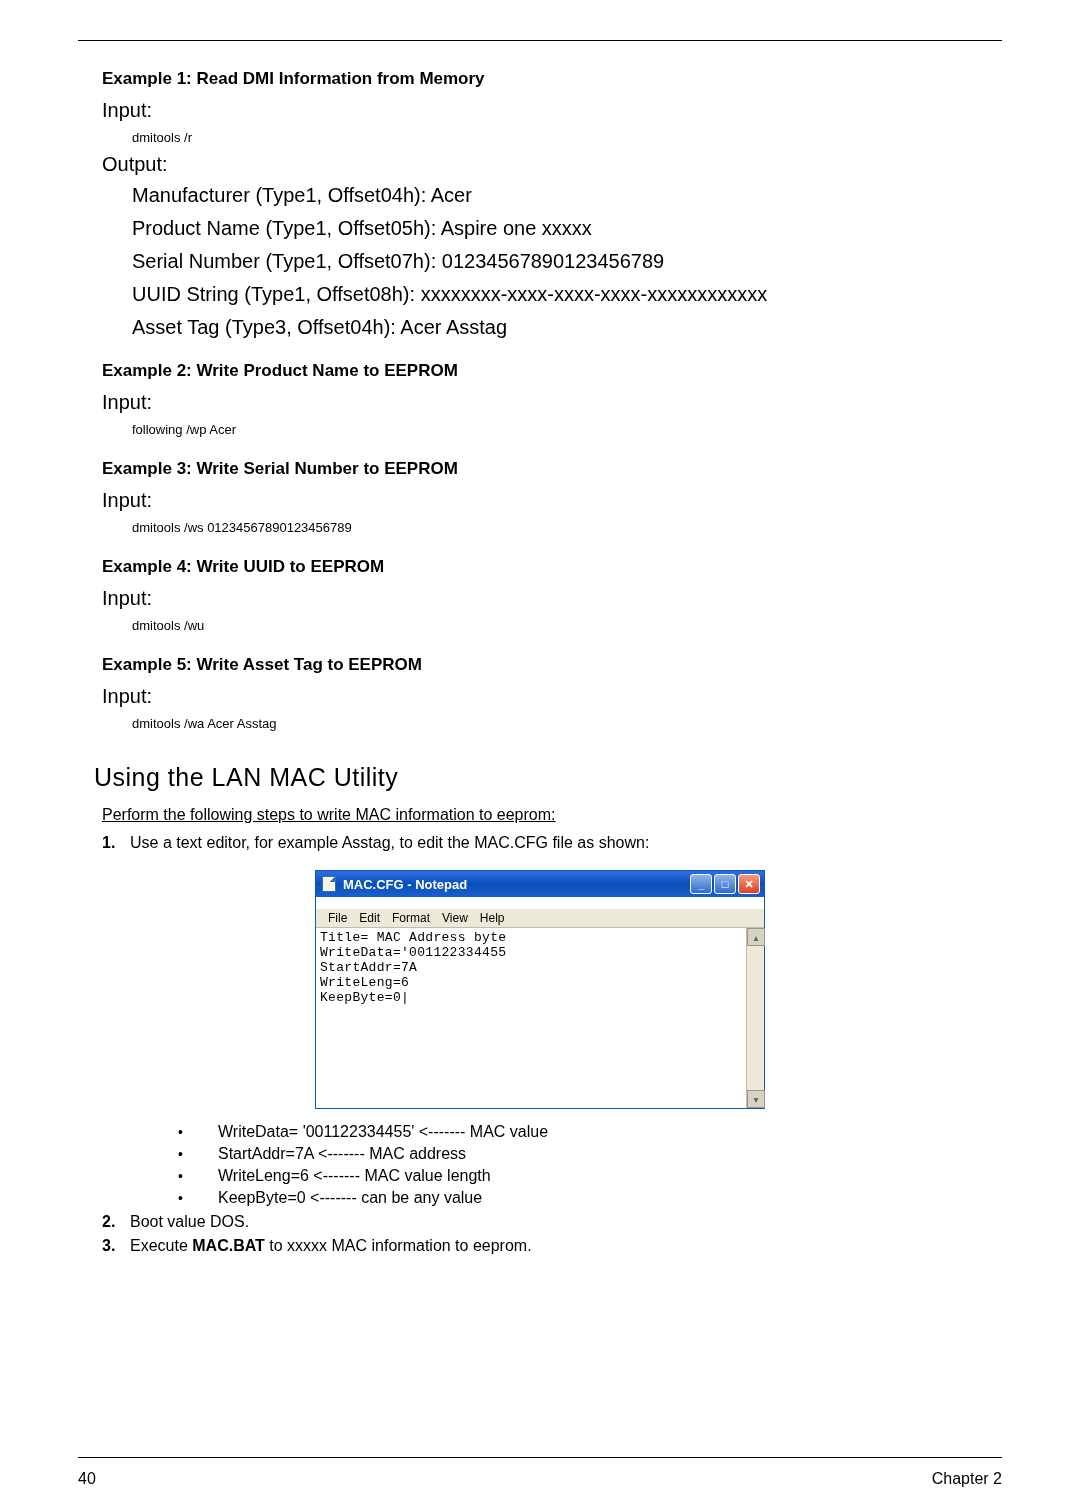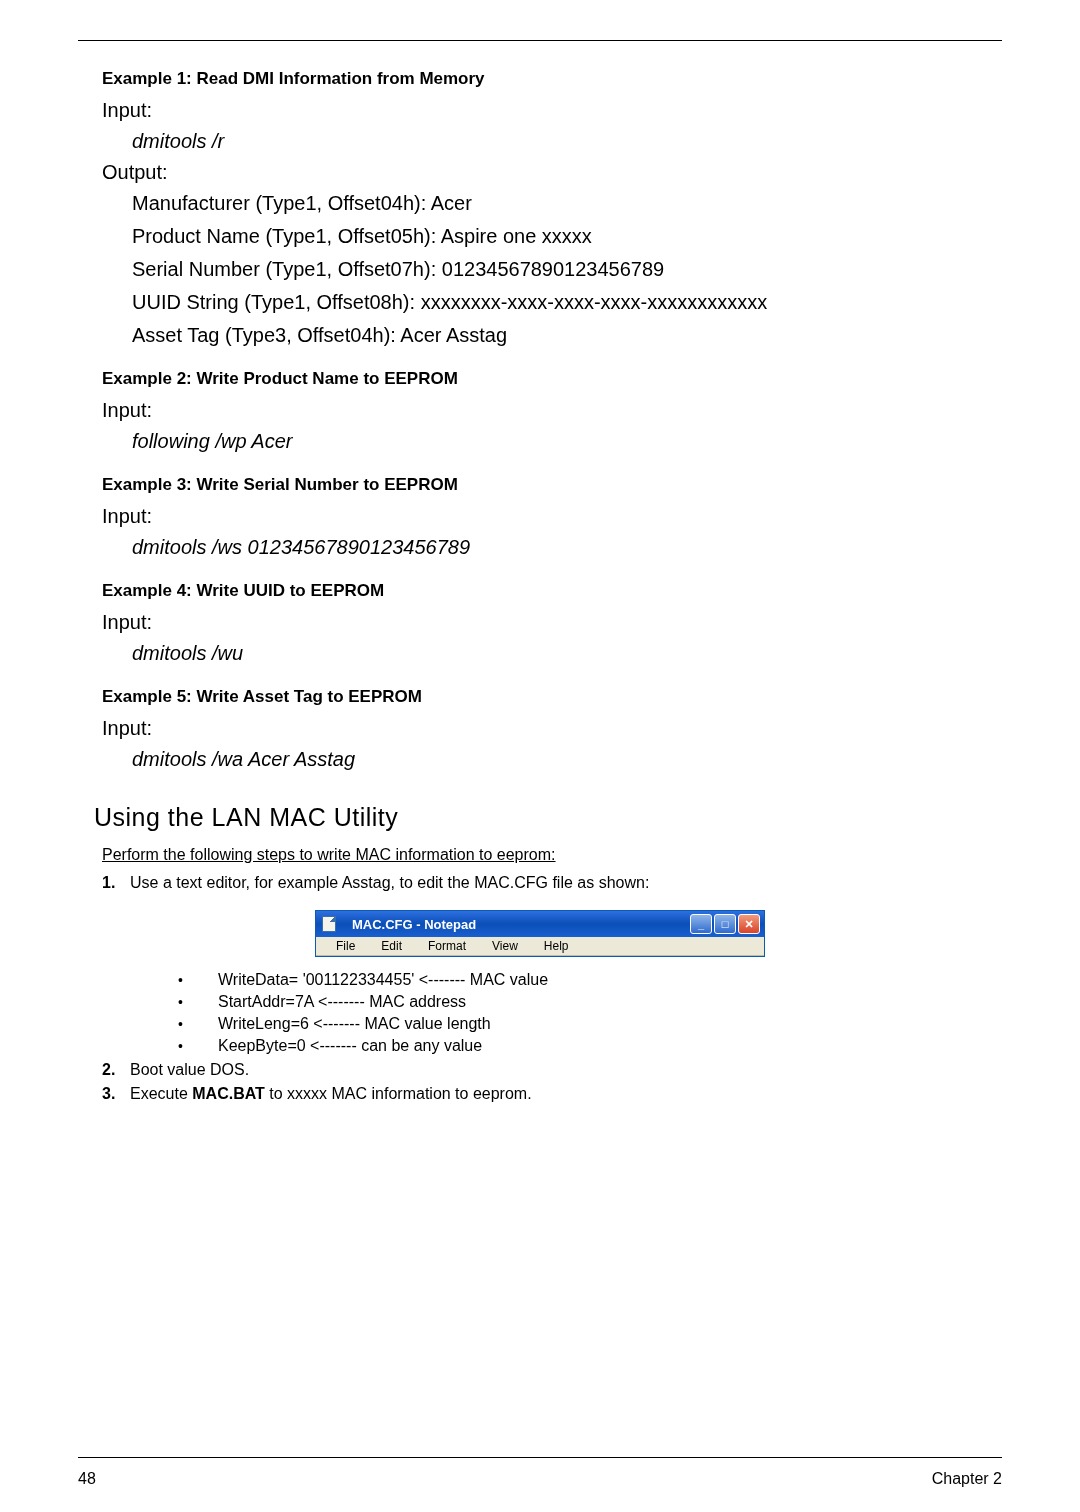--- a/index.html
+++ b/index.html
@@ -17,7 +17,7 @@
     .footer { position: absolute; left: 78px; right: 78px; bottom: 24px; display: flex; justify-content: space-between; font-size: 16px; }
     .example-title { font-weight: bold; font-size: 17px; margin: 22px 0 10px 24px; }
     .io-label { font-size: 20px; margin: 8px 0 8px 24px; }
-    .cmd { font-size: 20px; margin: 4px 0 4px 54px; font-style: italic; }
+    .cmd { font-size: 13px; margin: 4px 0 4px 54px; }
     .out-line { font-size: 20px; margin: 6px 0 10px 54px; }
     .section-header { font-family: Verdana, Arial, sans-serif; font-size: 25px; letter-spacing: 0.5px; margin: 32px 0 14px 16px; }
     .intro { font-size: 16px; margin: 0 0 10px 24px; text-decoration: underline; }

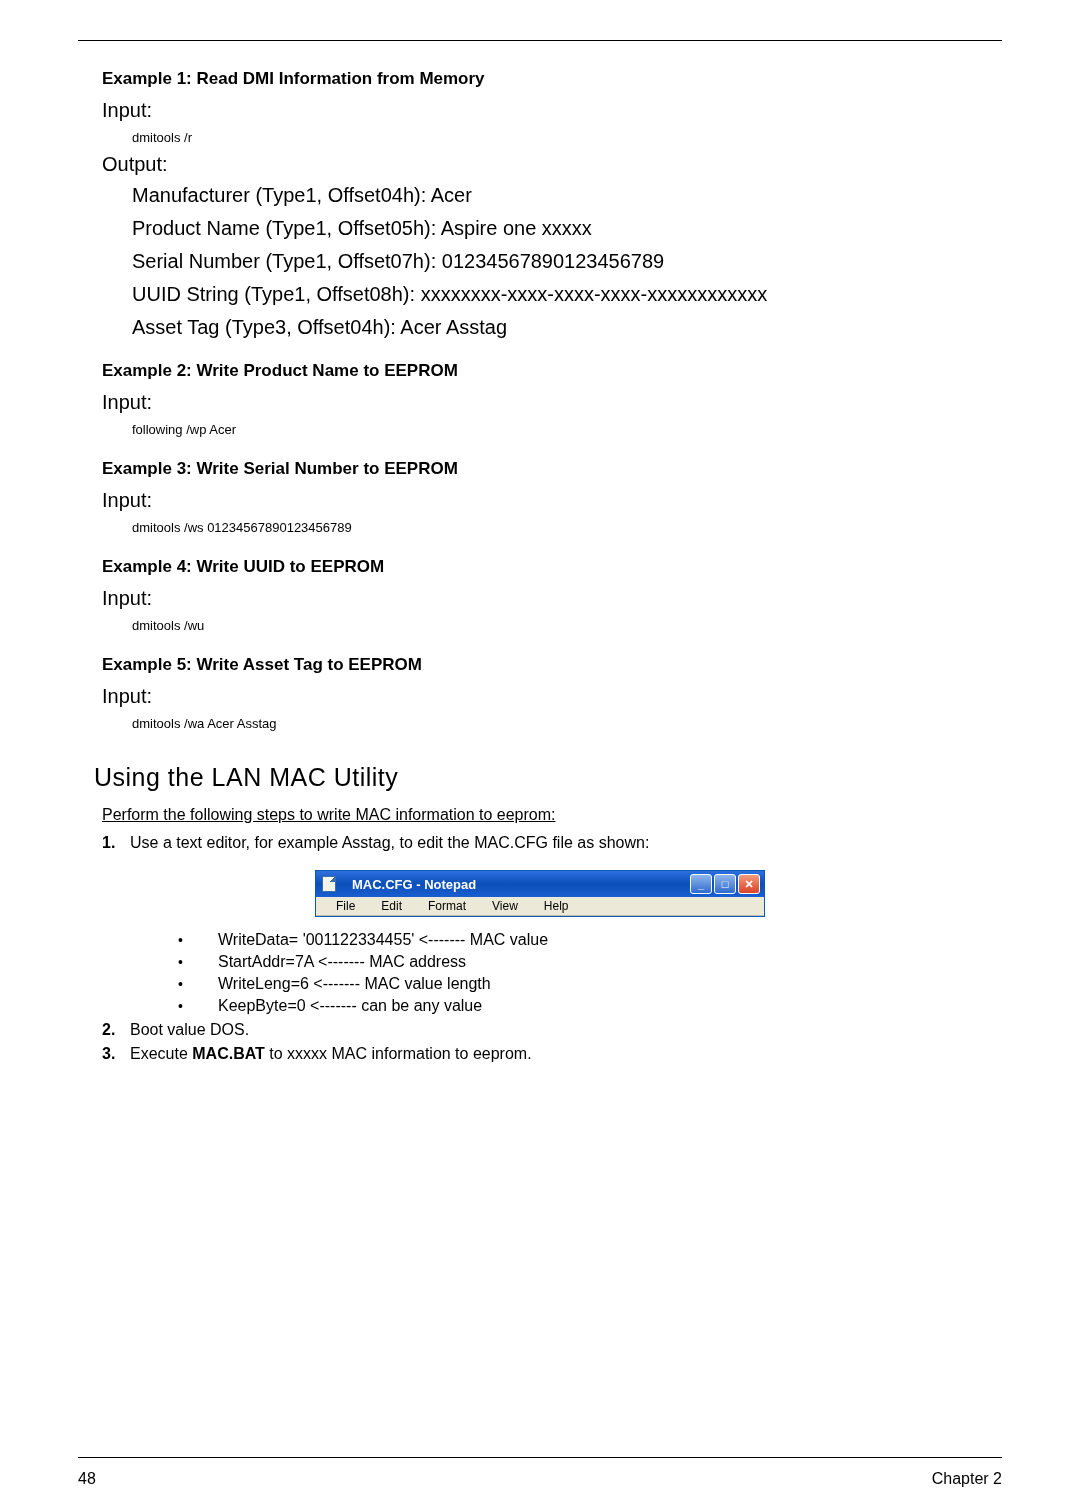--- a/index.html
+++ b/index.html
@@ -38,7 +38,7 @@
       display: flex; align-items: center; justify-content: space-between;
       padding: 0 4px 0 6px; color: #fff; font-weight: bold; font-size: 13px;
     }
-    .np-title-left { display: flex; align-items: center; gap: 16px; }
+    .np-title-left { display: flex; align-items: center; gap: 7px; }
     .np-icon { width: 14px; height: 16px; background: #f4f4ec; border: 1px solid #3b6fa8; position: relative; }
     .np-icon::after { content:""; position:absolute; top:0; right:0; width:5px; height:5px; background: linear-gradient(135deg,#fff 49%,#3b6fa8 50%); }
     .np-btns { display: flex; gap: 2px; }

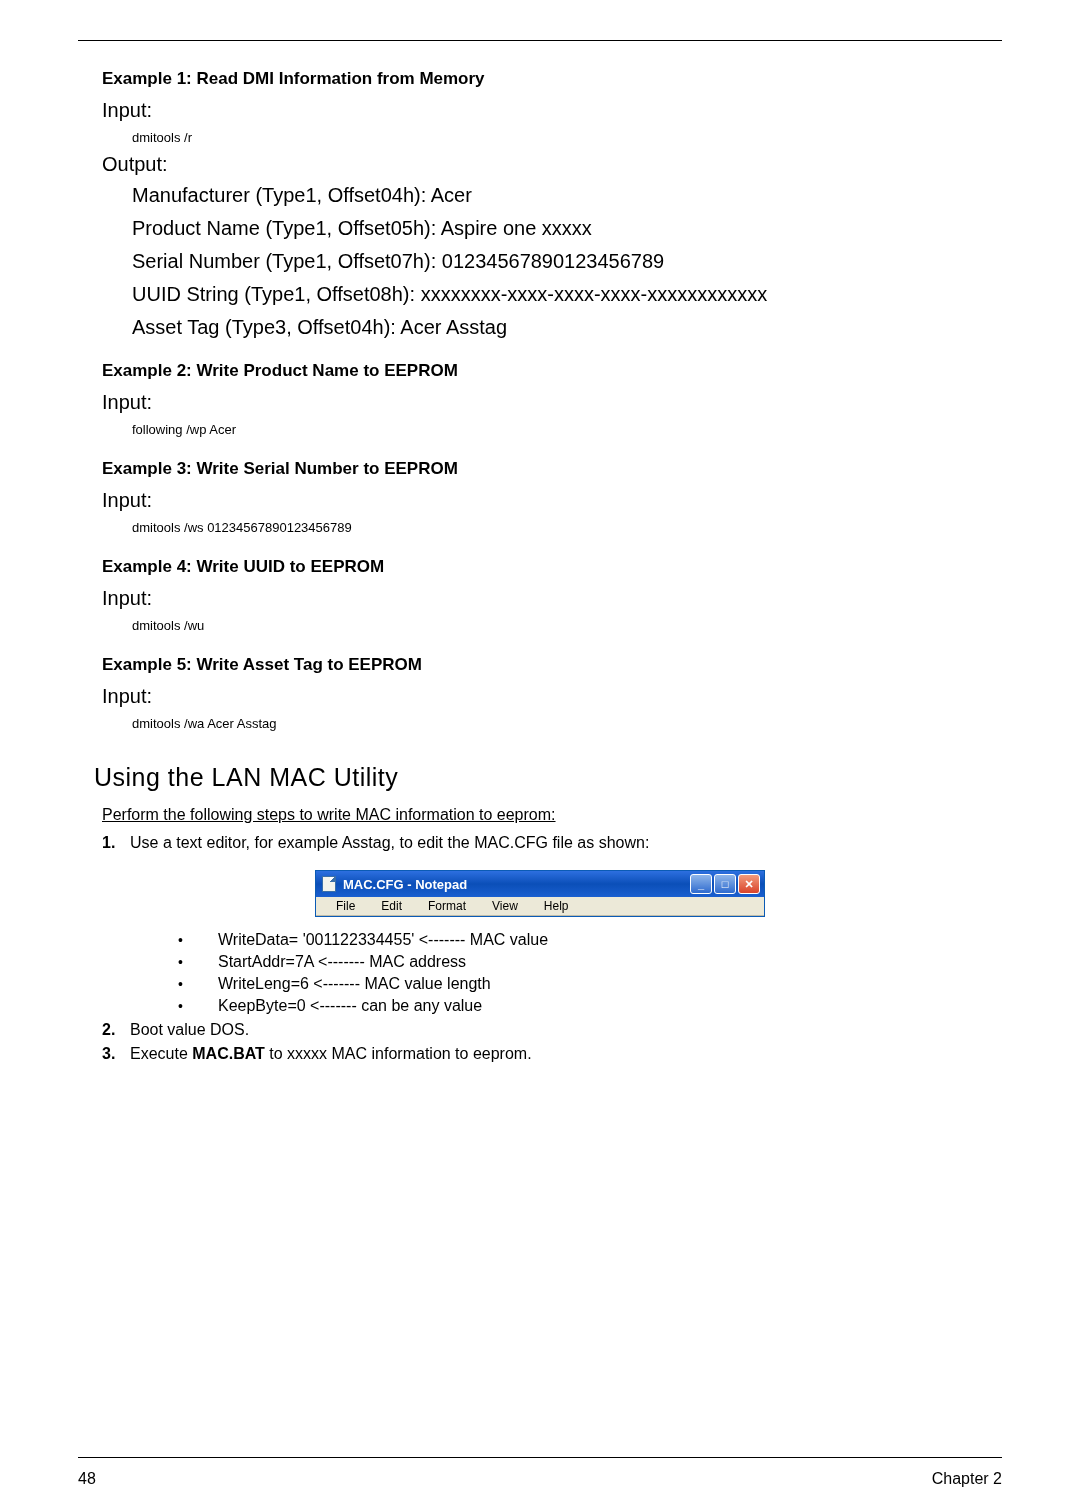--- a/index.html
+++ b/index.html
@@ -46,7 +46,7 @@
     .np-min { background: linear-gradient(#8fb6ea,#2f6bcf); color:#fff; }
     .np-max { background: linear-gradient(#8fb6ea,#2f6bcf); color:#fff; }
     .np-close { background: linear-gradient(#f29b7c,#d9432a); color:#fff; }
-    .np-menubar { background: #ece9d8; border-bottom: 1px solid #c0bdaa; padding: 2px 20px; display: flex; gap: 26px; font-size: 12px; color: #000; }
+    .np-menubar { background: #ece9d8; border-bottom: 1px solid #c0bdaa; padding: 2px 12px; display: flex; gap: 12px; font-size: 12px; color: #000; margin-top: 12px; }
     .np-body { display: flex; height: 180px; }
     .np-text { flex: 1; padding: 2px 4px; font-family: "Lucida Console","Courier New",monospace; font-size: 13px; line-height: 15px; white-space: pre; color:#000; letter-spacing: 0.3px; overflow: hidden; }
     .np-scroll { width: 18px; background: #ece9d8; border-left: 1px solid #c0bdaa; position: relative; }

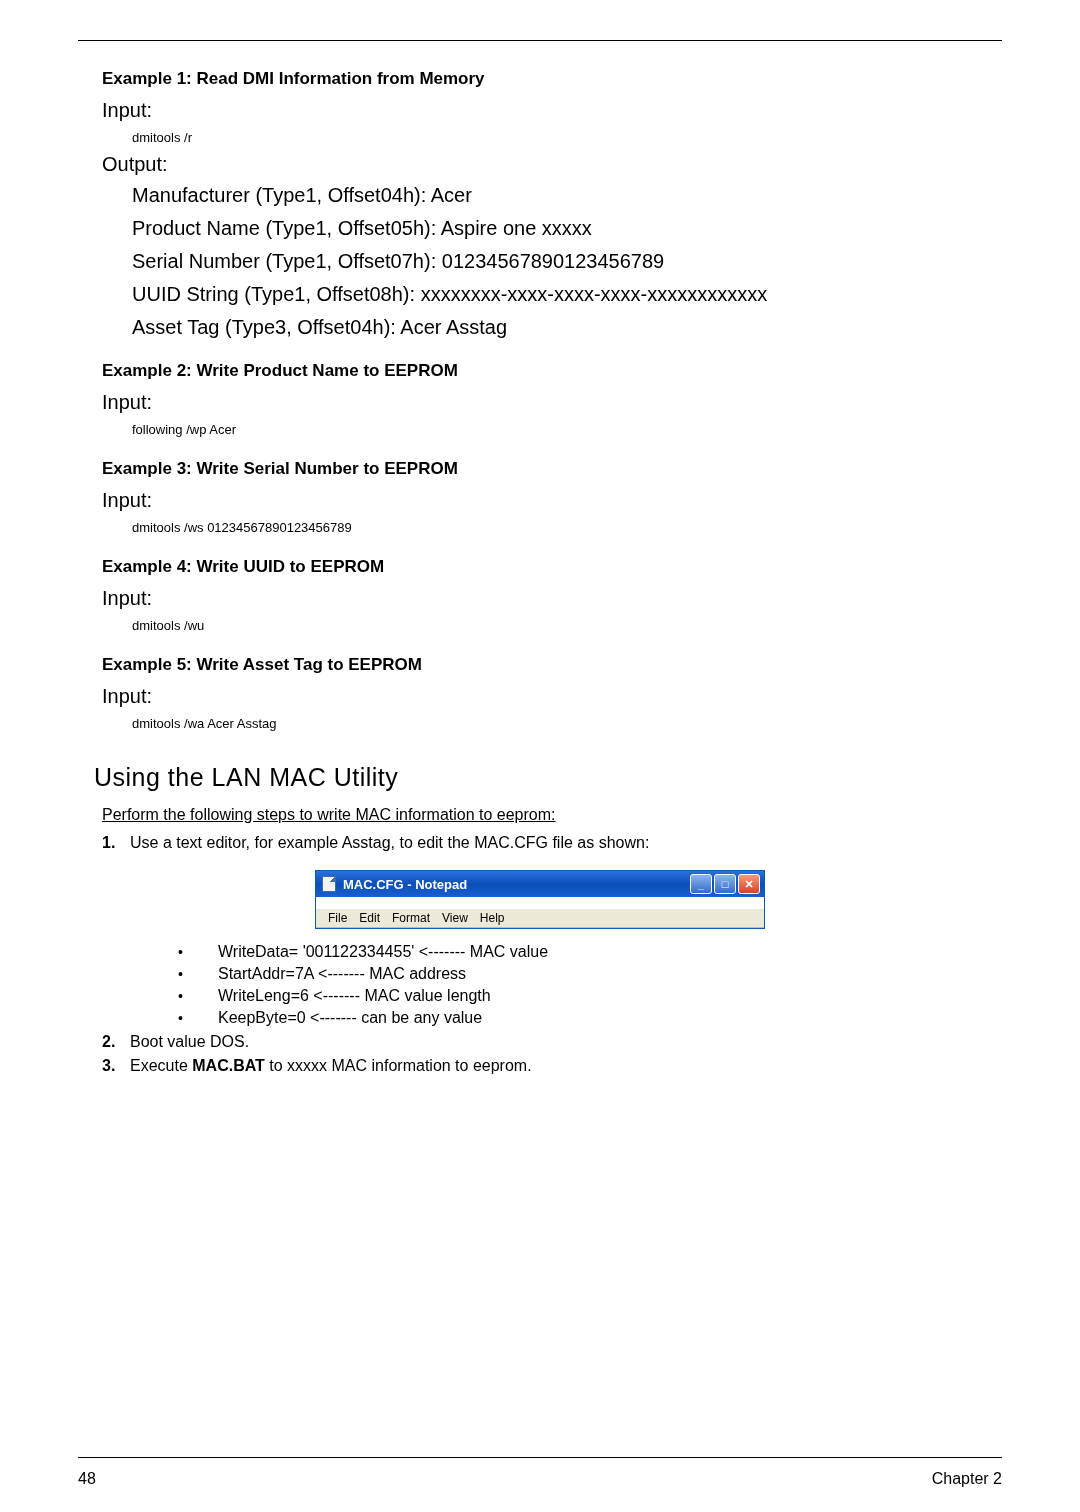--- a/index.html
+++ b/index.html
@@ -112,6 +112,17 @@
       <span>View</span>
       <span>Help</span>
     </div>
+    <div class="np-body">
+      <div class="np-text">Title= MAC Address byte
+WriteData='001122334455
+StartAddr=7A
+WriteLeng=6
+KeepByte=0|</div>
+      <div class="np-scroll">
+        <div class="np-scroll-up">▴</div>
+        <div class="np-scroll-down">▾</div>
+      </div>
+    </div>
   </div>
 </div>
 

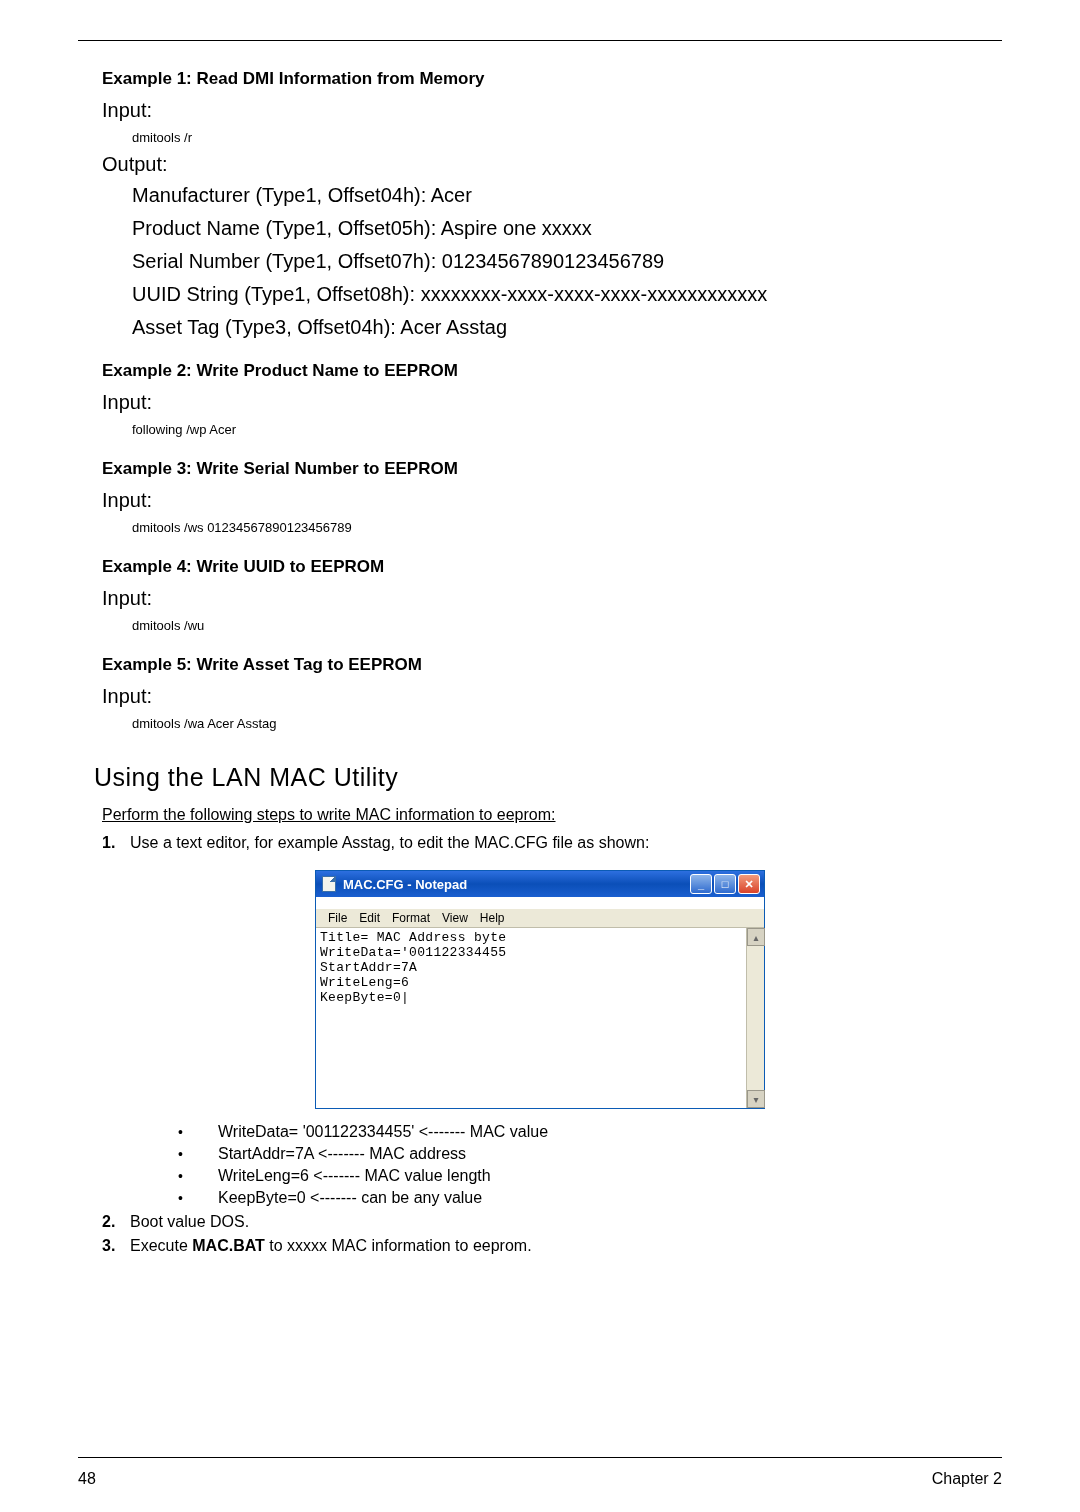--- a/index.html
+++ b/index.html
@@ -154,7 +154,7 @@
 
 <div class="bottom-rule"></div>
 <div class="footer">
-  <span>48</span>
+  <span>40</span>
   <span>Chapter 2</span>
 </div>
 

